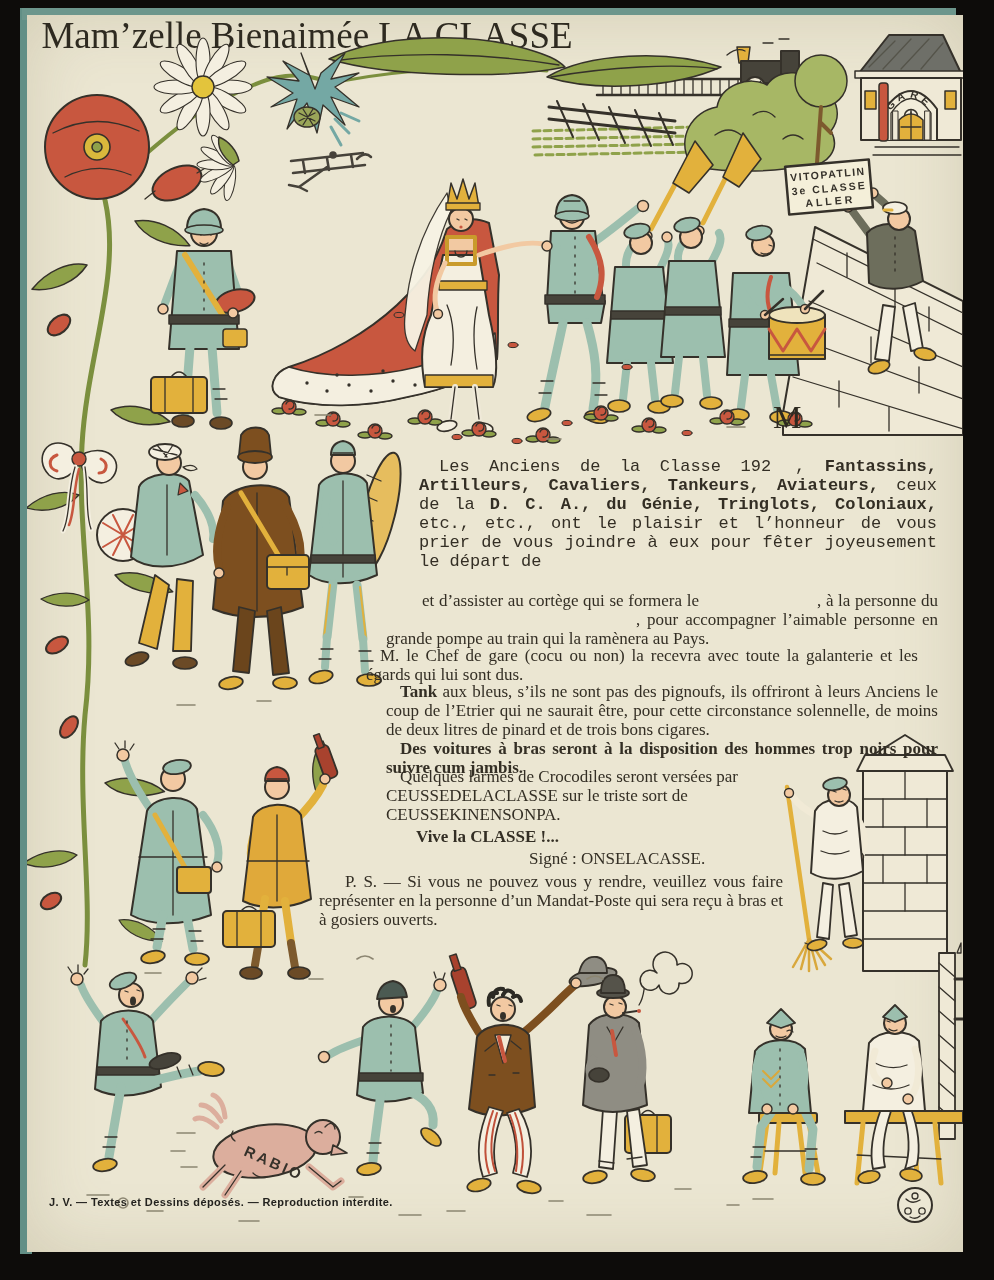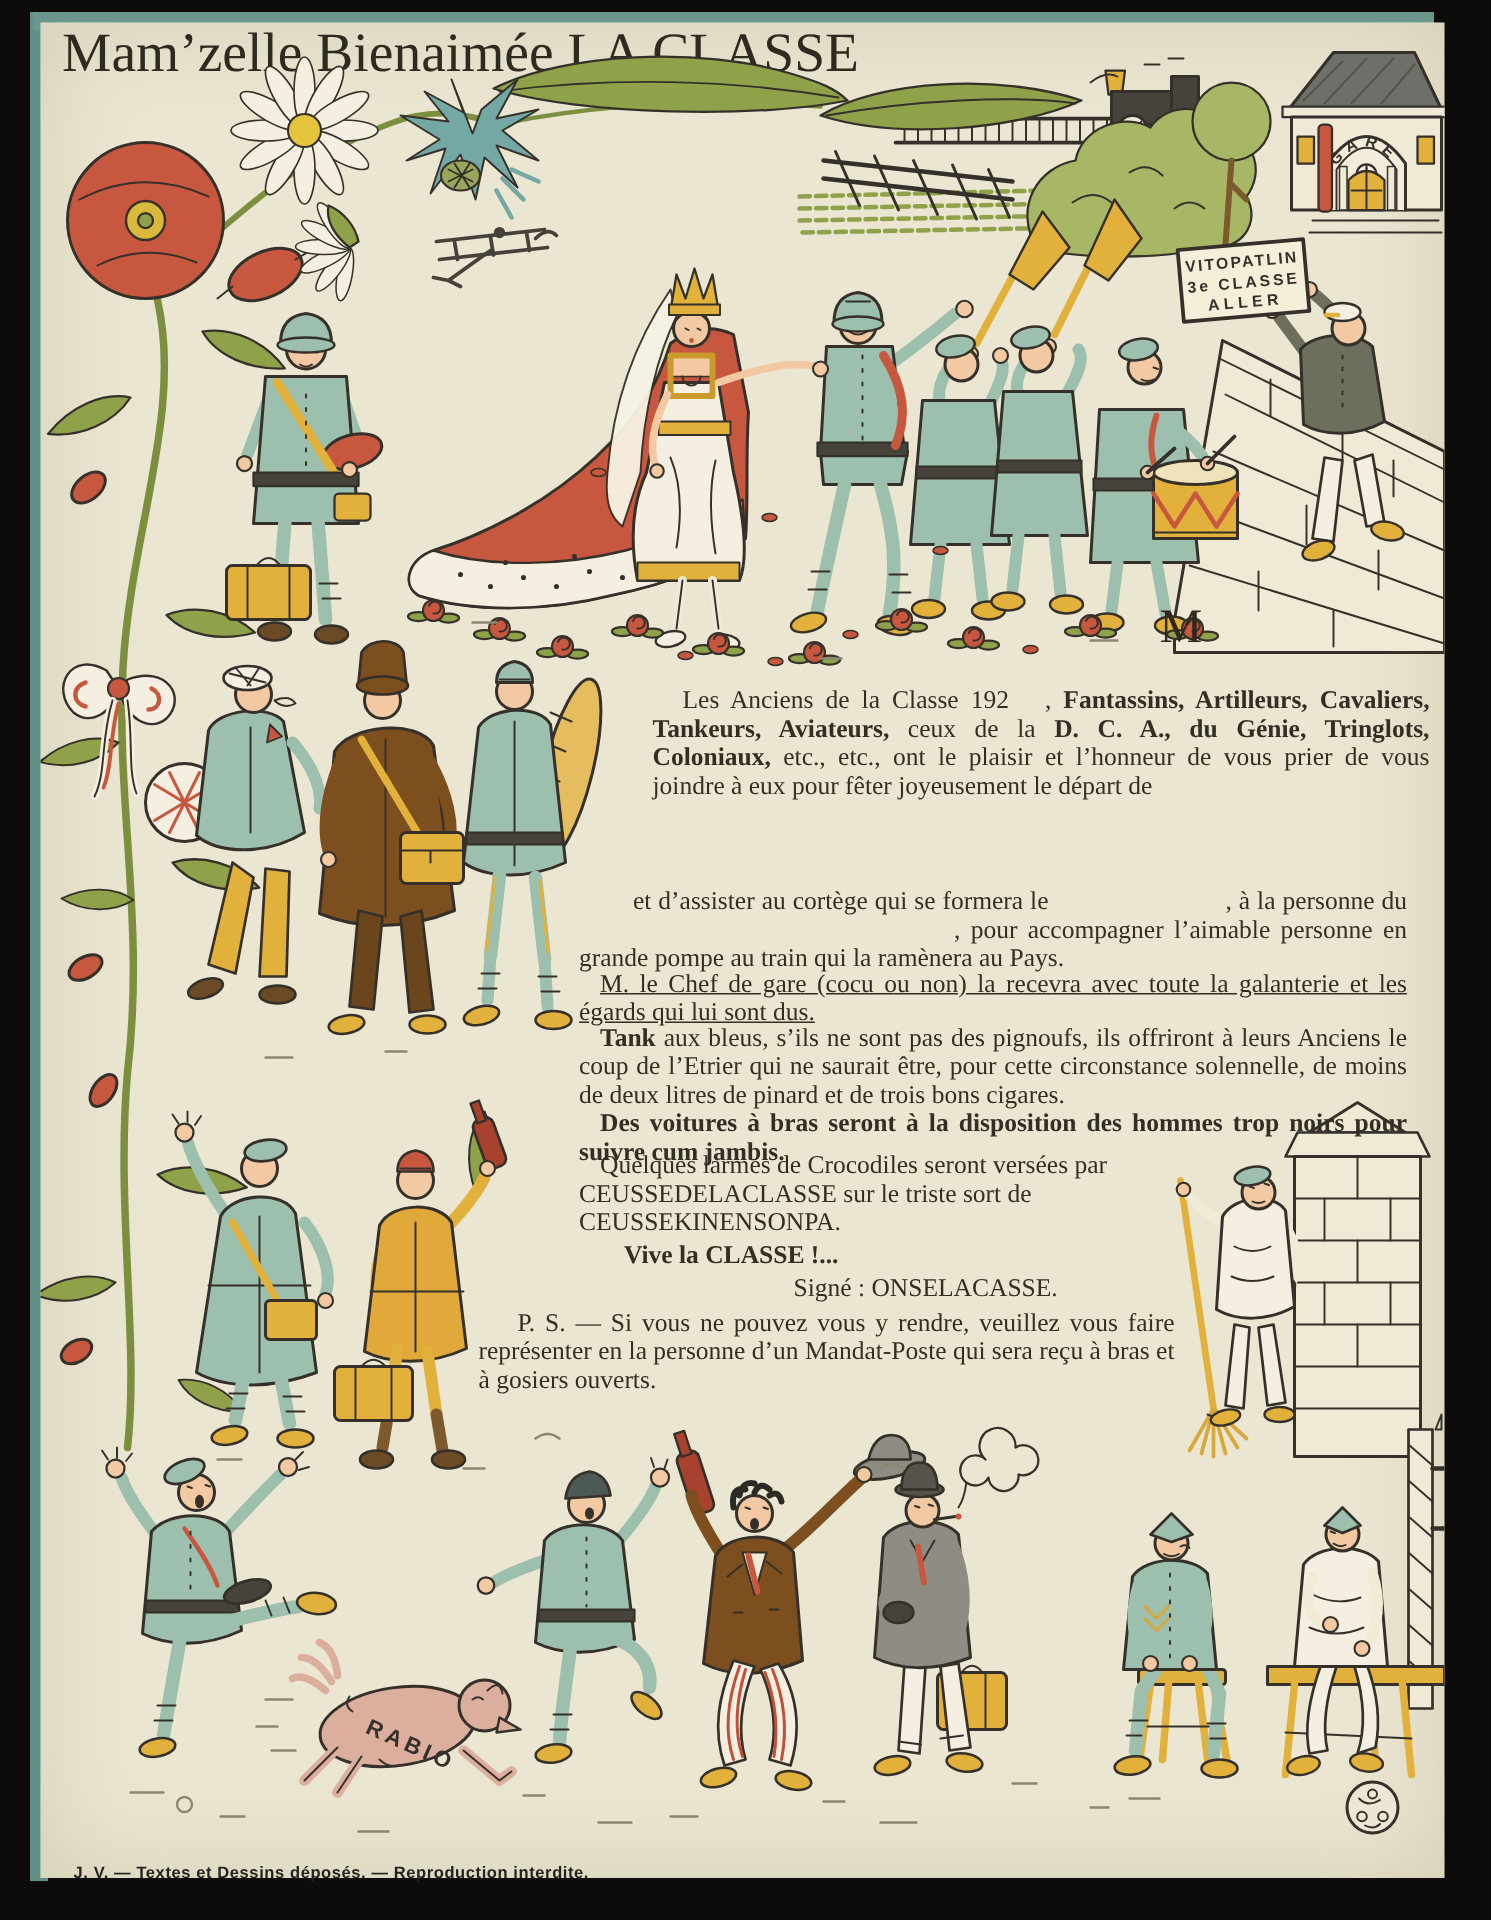--- a/index.html
+++ b/index.html
@@ -14,7 +14,7 @@
   .t{position:absolute;font:17px/19px "Liberation Serif",serif;color:#332e24;text-align:justify;}
   .b{font-weight:bold;}
   .gap{display:inline-block;height:1px;}
-  #intro{left:408px;top:442px;width:518px;text-indent:20px;}
+  #intro{left:392px;top:442px;width:518px;text-indent:20px;font-family:Liberation Mono, monospace;}
   #title{left:352px;top:524px;width:560px;font-weight:normal;font-size:37px;line-height:42px;
          text-align:center;white-space:nowrap;color:#2e2a20;}
   #p-cortege{left:359px;top:576px;width:552px;text-indent:36px;}

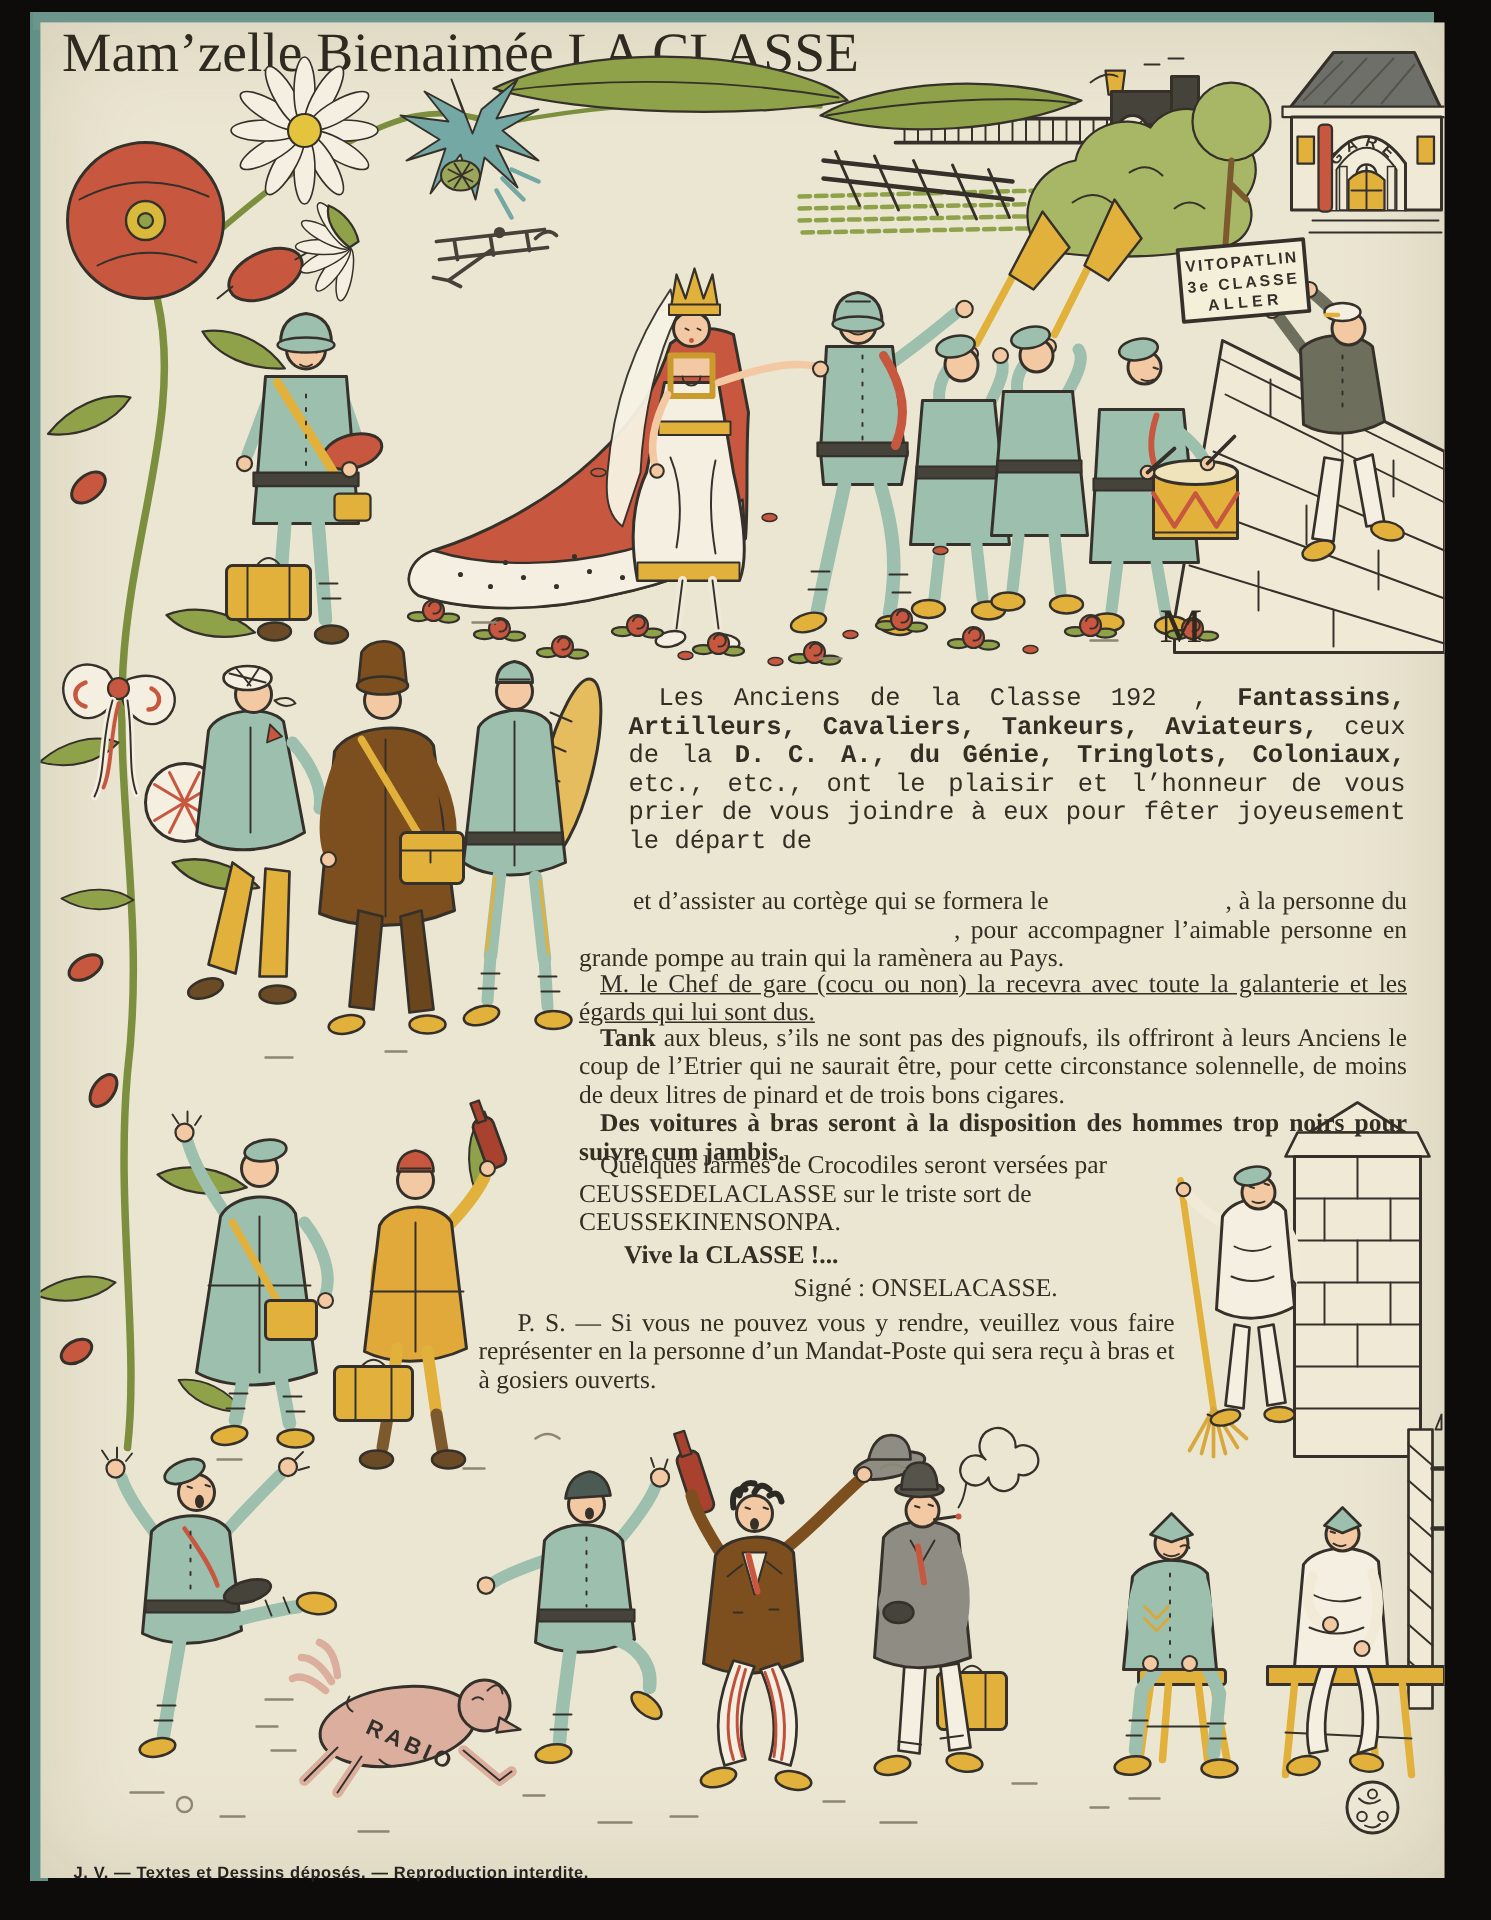--- a/index.html
+++ b/index.html
@@ -18,7 +18,7 @@
   #title{left:352px;top:524px;width:560px;font-weight:normal;font-size:37px;line-height:42px;
          text-align:center;white-space:nowrap;color:#2e2a20;}
   #p-cortege{left:359px;top:576px;width:552px;text-indent:36px;}
-  #p-chef{left:359px;top:631px;width:552px;text-indent:14px;text-decoration:underline;}
+  #p-chef{left:339px;top:631px;width:552px;text-indent:14px;}
   #p-tank{left:359px;top:667px;width:552px;text-indent:14px;}
   #p-voitures{left:359px;top:724px;width:552px;text-indent:14px;font-weight:bold;}
   #p-larmes{left:359px;top:752px;width:430px;text-indent:14px;text-align:left;}

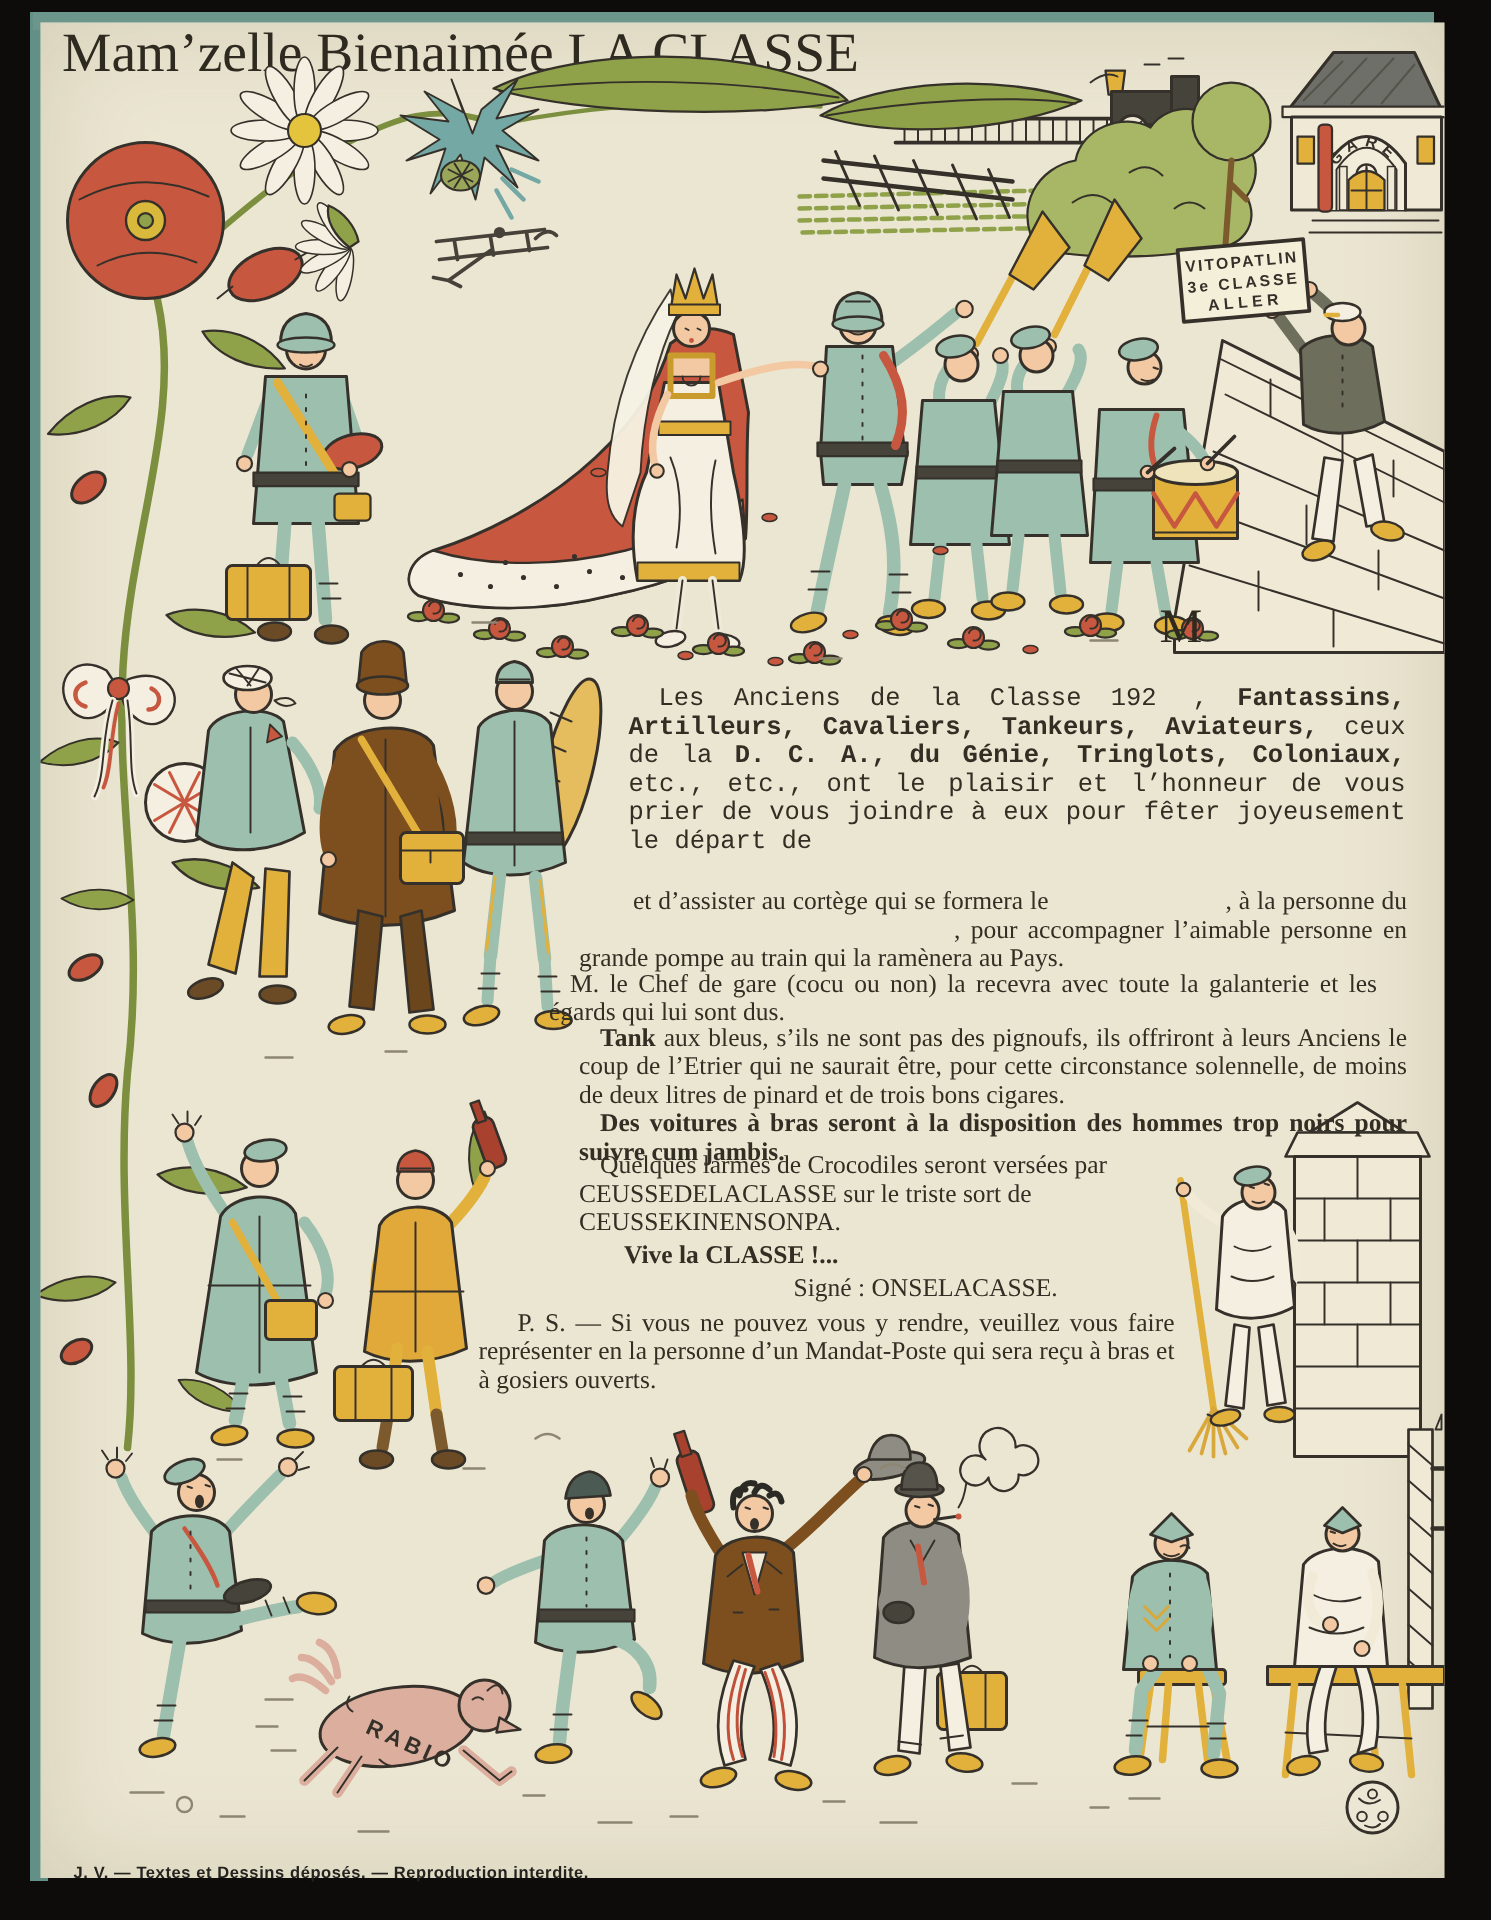--- a/index.html
+++ b/index.html
@@ -27,7 +27,7 @@
   #p-ps{left:292px;top:857px;width:464px;text-indent:26px;}
   #p-tankeurs{left:292px;top:911px;width:464px;text-indent:26px;}
   #big-m{position:absolute;left:746px;top:385px;font:32px/34px "Liberation Serif",serif;color:#2e2a20;}
-  #credit{position:absolute;left:22px;top:1227px;font:bold 11px/14px "Liberation Sans",sans-serif;
+  #credit{position:absolute;left:22px;top:1180px;font:bold 11px/14px "Liberation Sans",sans-serif;
           letter-spacing:.4px;color:#23221e;}
   
   svg *{stroke-linecap:round;stroke-linejoin:round;}

